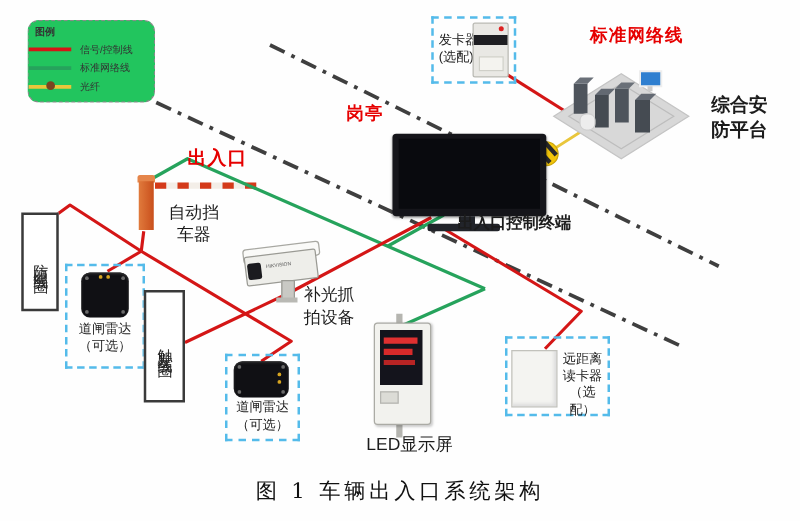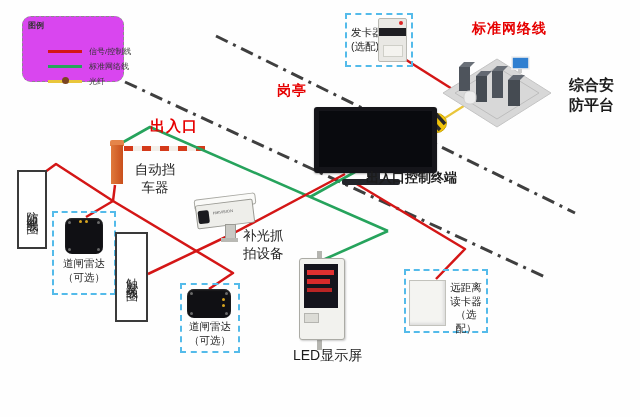--- a/index.html
+++ b/index.html
@@ -12,7 +12,7 @@
   .zone{font-weight:bold;color:#e60000;}
   
   #legend{left:22px;top:16px;width:100px;height:64px;border:1.5px dashed #8a8a8a;
-          border-radius:9px;background:#d946ef;}
+          border-radius:9px;background:#22c55e;}
   #legend .title{position:absolute;left:5px;top:3px;font-size:8px;font-weight:bold;color:#333;}
   .lrow{position:absolute;left:25px;height:10px;margin-top:12px;}
   .lline{position:absolute;left:0;top:4px;width:34px;height:2.5px;}

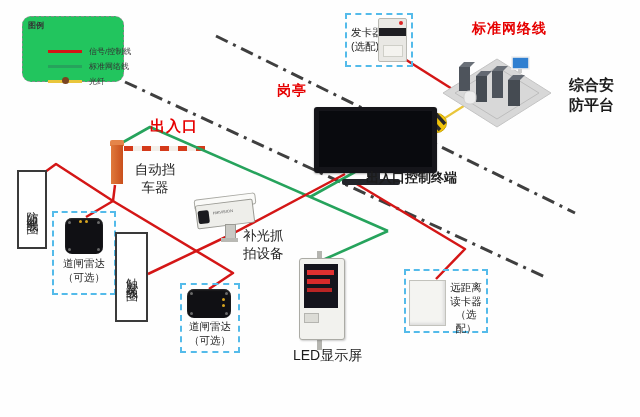--- a/index.html
+++ b/index.html
@@ -14,7 +14,7 @@
   #legend{left:22px;top:16px;width:100px;height:64px;border:1.5px dashed #8a8a8a;
           border-radius:9px;background:#22c55e;}
   #legend .title{position:absolute;left:5px;top:3px;font-size:8px;font-weight:bold;color:#333;}
-  .lrow{position:absolute;left:25px;height:10px;margin-top:12px;}
+  .lrow{position:absolute;left:0;height:10px;}
   .lline{position:absolute;left:0;top:4px;width:34px;height:2.5px;}
   .ldot{position:absolute;left:14px;top:1px;width:7px;height:7px;border-radius:50%;background:#7a4420;}
   .ltext{position:absolute;left:41px;top:0;font-size:8px;color:#333;white-space:nowrap;}

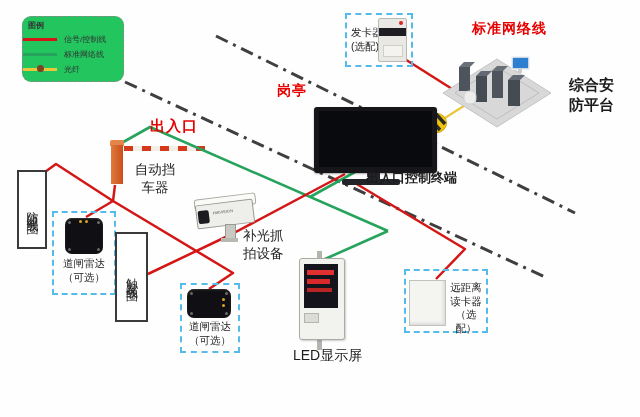--- a/index.html
+++ b/index.html
@@ -196,6 +196,7 @@
 （可选）</div>
   </div>
 
+  <div class="abs" style="left:0;top:381px;width:640px;text-align:center;font-size:17px;letter-spacing:3px;color:#111;font-family:'DejaVu Serif','Liberation Serif',serif;">图 1 车辆出入口系统架构</div>
 
 </div>
 

